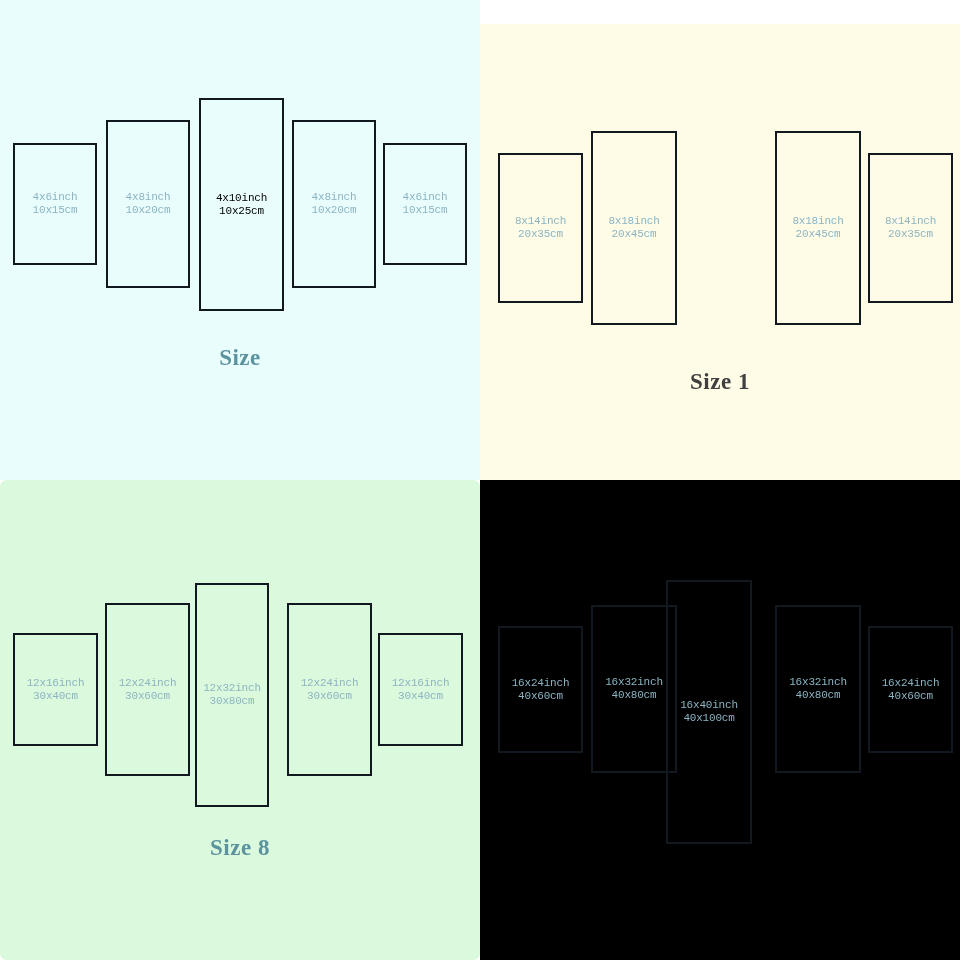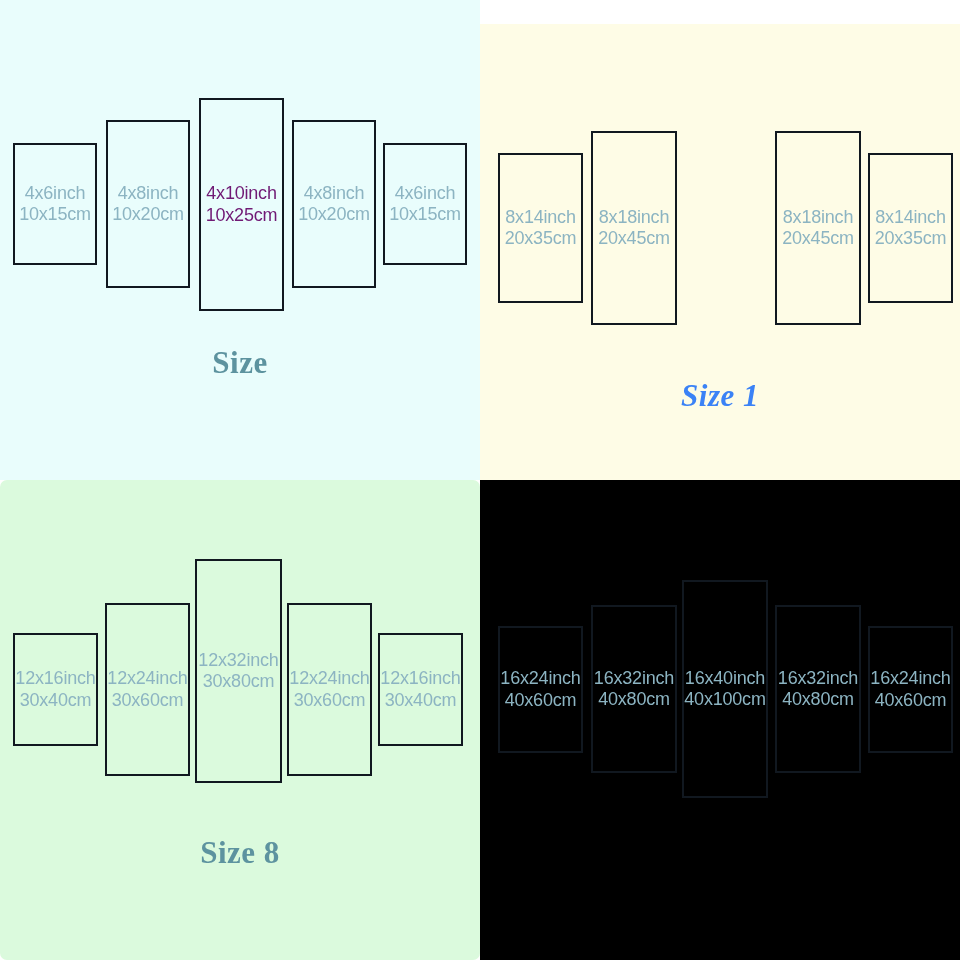--- a/index.html
+++ b/index.html
@@ -50,8 +50,8 @@
     line-height: 1.18;
     letter-spacing: -0.2px;
     white-space: nowrap;
-    font-family: Liberation Sans, sans-serif;
-    font-size: 18px;
+    font-family: Liberation Mono, monospace;
+    font-size: 11px;
     color: #8cb4c2;
     user-select: none;
   }

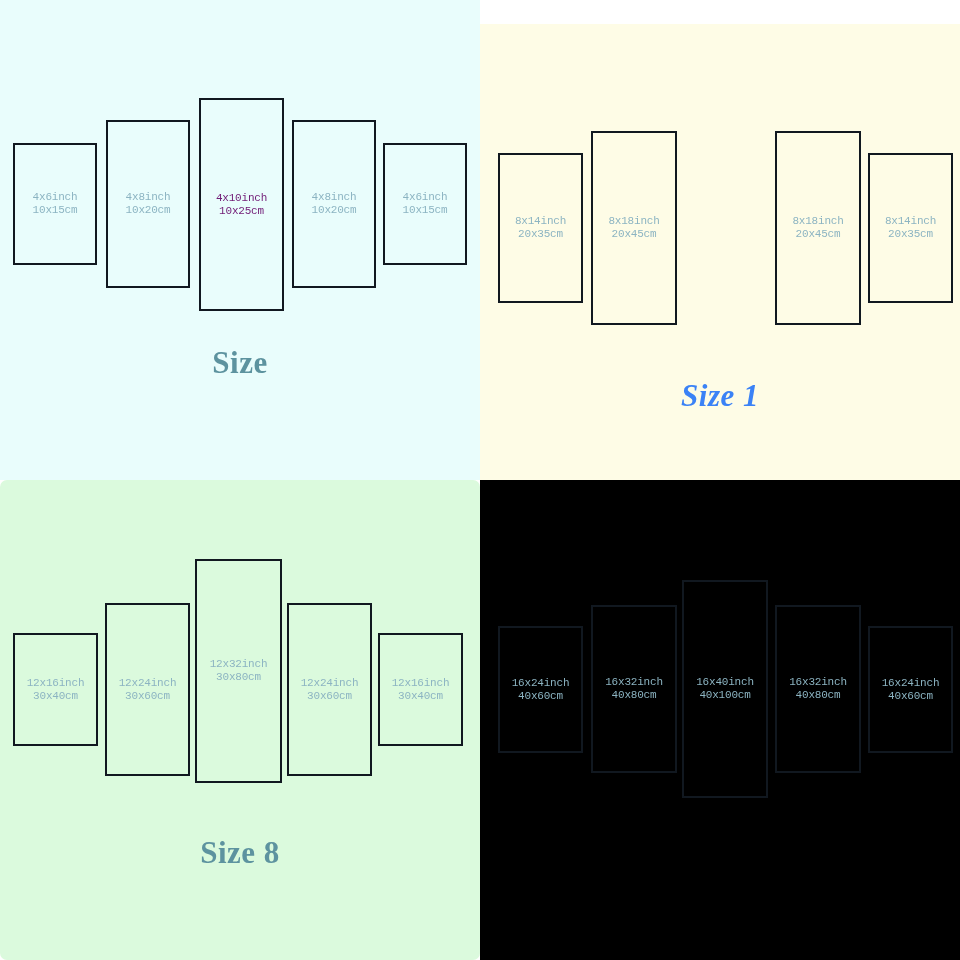--- a/index.html
+++ b/index.html
@@ -84,7 +84,7 @@
           <div class="panel-label" style="color: rgb(140, 180, 194);"><span>4x8inch</span><span class="line2">10x20cm</span></div>
         </div>
         <div class="panel" style="left: 199px; top: 98px; width: 85px; height: 213px; border-color: rgb(17, 24, 32);">
-          <div class="panel-label" style="color: #701a75;"><span>4x10inch</span><span class="line2">10x25cm</span></div>
+          <div class="panel-label" style="color: #000000;"><span>4x10inch</span><span class="line2">10x25cm</span></div>
         </div>
         <div class="panel" style="left: 292px; top: 120px; width: 84px; height: 168px; border-color: rgb(17, 24, 32);">
           <div class="panel-label" style="color: rgb(140, 180, 194);"><span>4x8inch</span><span class="line2">10x20cm</span></div>

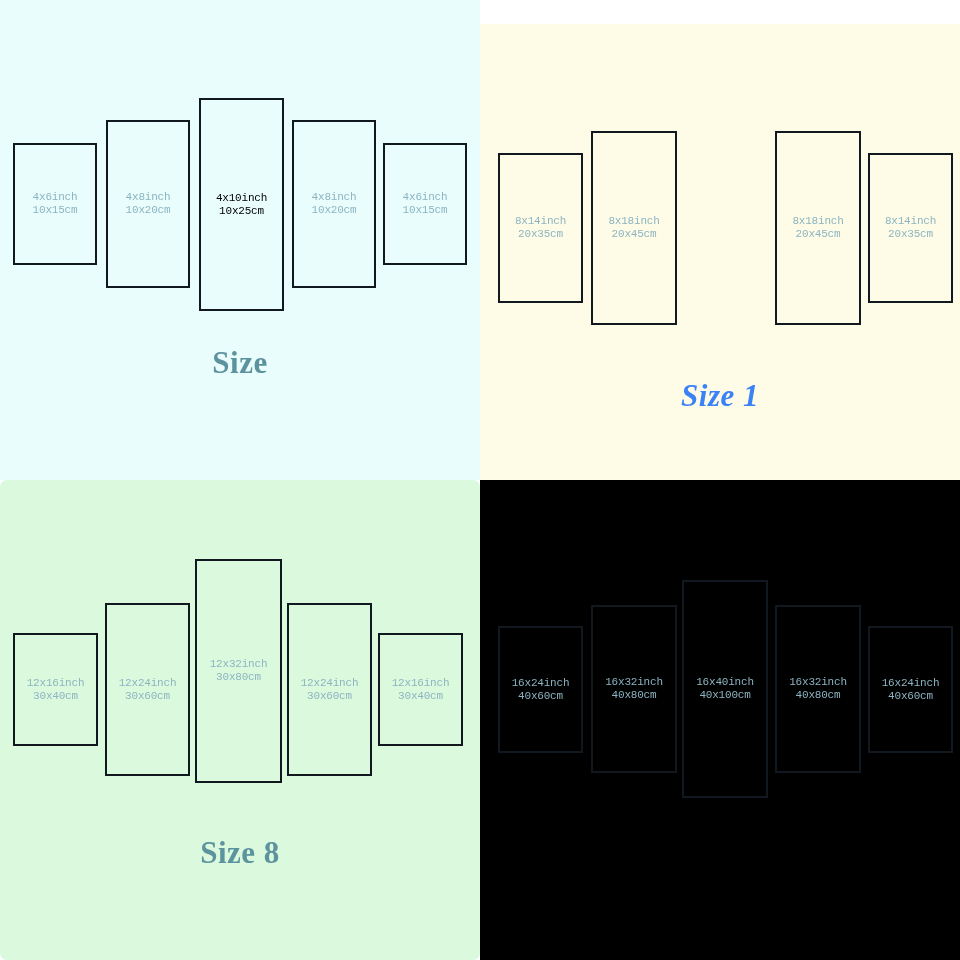--- a/index.html
+++ b/index.html
@@ -65,7 +65,7 @@
     text-align: center;
     font-family: "Liberation Serif", "DejaVu Serif", serif;
     font-weight: bold;
-    font-size: 31px;
+    font-size: 23px;
     letter-spacing: 0.5px;
     color: #5d939f;
     user-select: none;

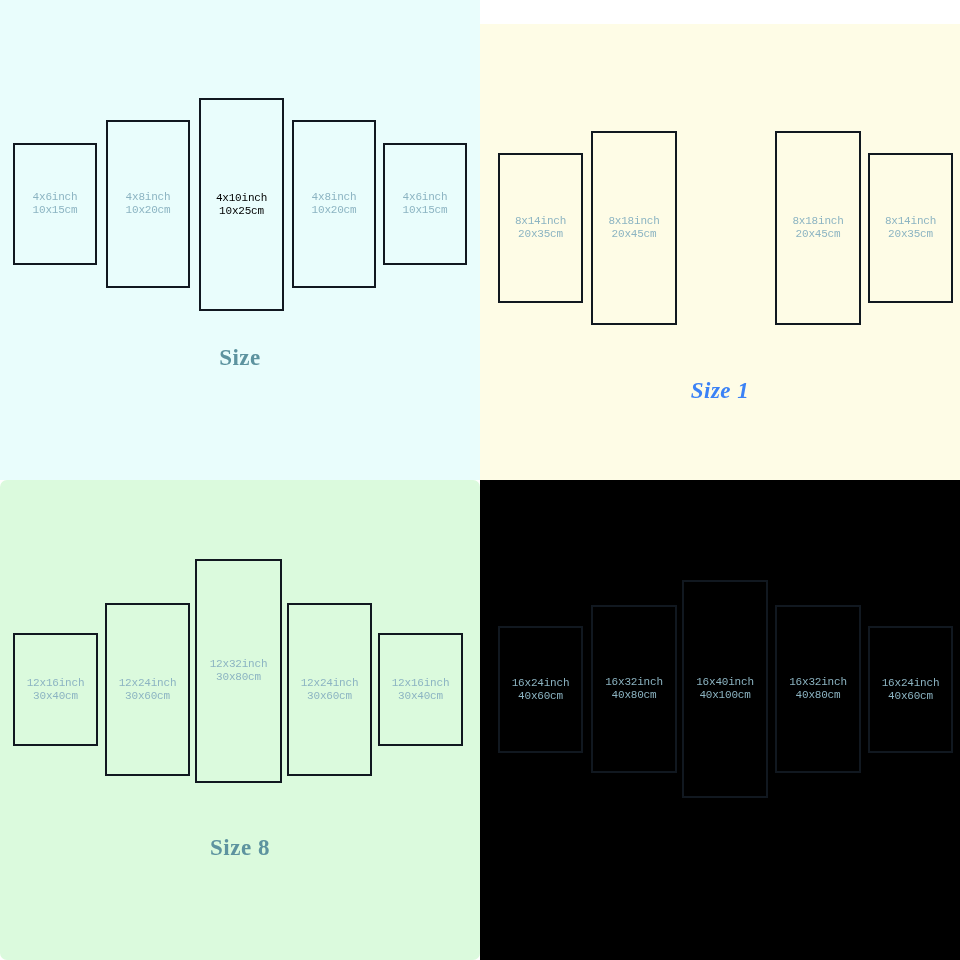--- a/index.html
+++ b/index.html
@@ -110,7 +110,7 @@
           <div class="panel-label" style="color: rgb(140, 180, 194);"><span>8x14inch</span><span class="line2">20x35cm</span></div>
         </div>
       </div>
-      <div class="quad-title" style="top: 354px; color: #3b82f6; font-style: italic;">Size 1</div>
+      <div class="quad-title" style="top: 345px; color: #404040;">Size 1</div>
     </div>
     <div class="quadrant q-bl" style="background: rgb(219, 250, 221);">
       <div class="panel-stage">

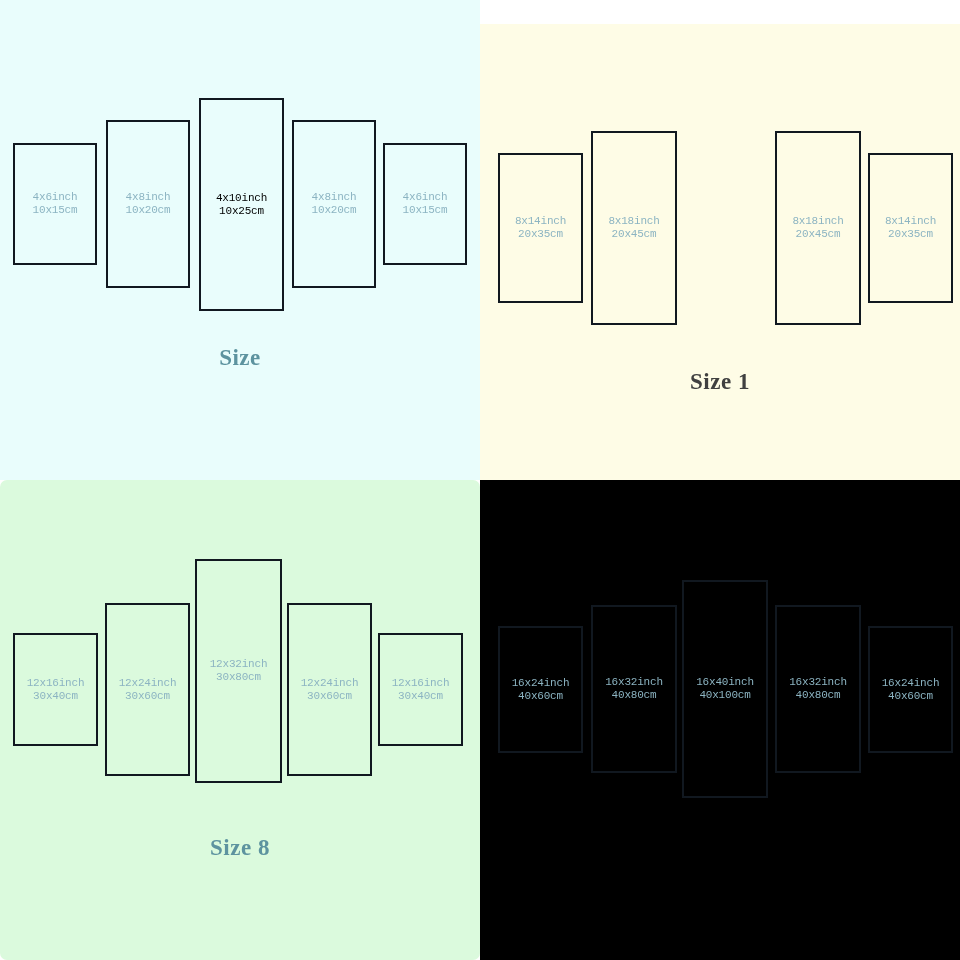--- a/index.html
+++ b/index.html
@@ -120,7 +120,7 @@
         <div class="panel" style="left: 105px; top: 123px; width: 85px; height: 173px; border-color: rgb(17, 24, 32);">
           <div class="panel-label" style="color: rgb(140, 180, 194);"><span>12x24inch</span><span class="line2">30x60cm</span></div>
         </div>
-        <div class="panel" style="left: 195px; top: 79px; width: 87px; height: 224px; border-color: rgb(17, 24, 32);">
+        <div class="panel" style="left: 195px; top: 103px; width: 74px; height: 224px; border-color: rgb(17, 24, 32);">
           <div class="panel-label" style="color: rgb(140, 180, 194);"><span>12x32inch</span><span class="line2">30x80cm</span></div>
         </div>
         <div class="panel" style="left: 287px; top: 123px; width: 85px; height: 173px; border-color: rgb(17, 24, 32);">

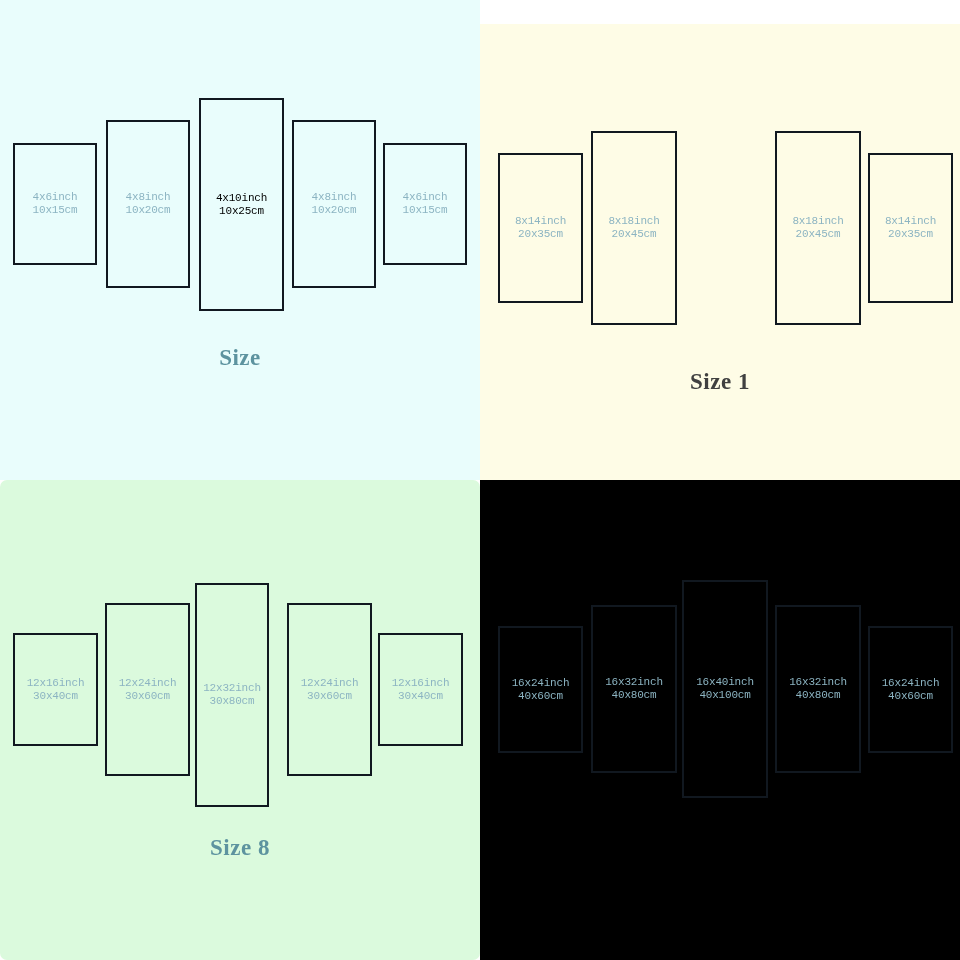--- a/index.html
+++ b/index.html
@@ -140,7 +140,7 @@
         <div class="panel" style="left: 111px; top: 125px; width: 86px; height: 168px; border-color: rgb(17, 24, 32);">
           <div class="panel-label" style="color: rgb(140, 180, 194);"><span>16x32inch</span><span class="line2">40x80cm</span></div>
         </div>
-        <div class="panel" style="left: 202px; top: 100px; width: 86px; height: 218px; border-color: rgb(17, 24, 32);">
+        <div class="panel" style="left: 186px; top: 100px; width: 86px; height: 264px; border-color: rgb(17, 24, 32);">
           <div class="panel-label" style="color: rgb(140, 180, 194);"><span>16x40inch</span><span class="line2">40x100cm</span></div>
         </div>
         <div class="panel" style="left: 295px; top: 125px; width: 86px; height: 168px; border-color: rgb(17, 24, 32);">

